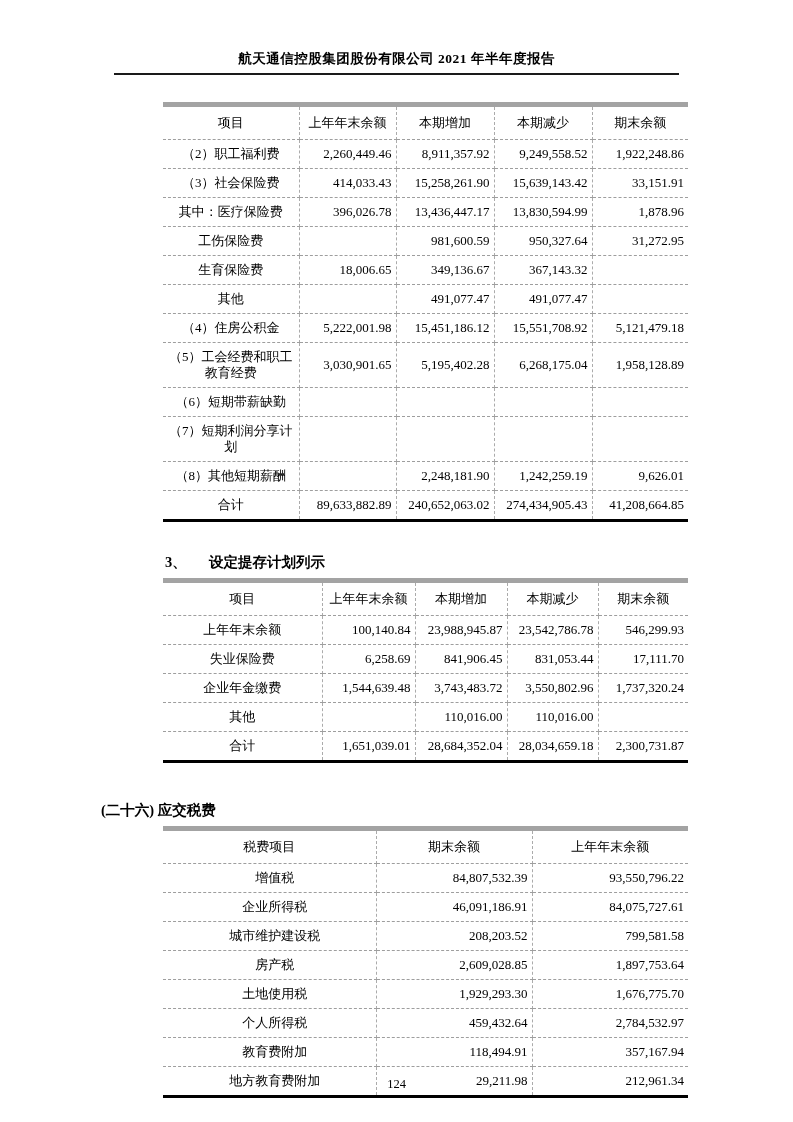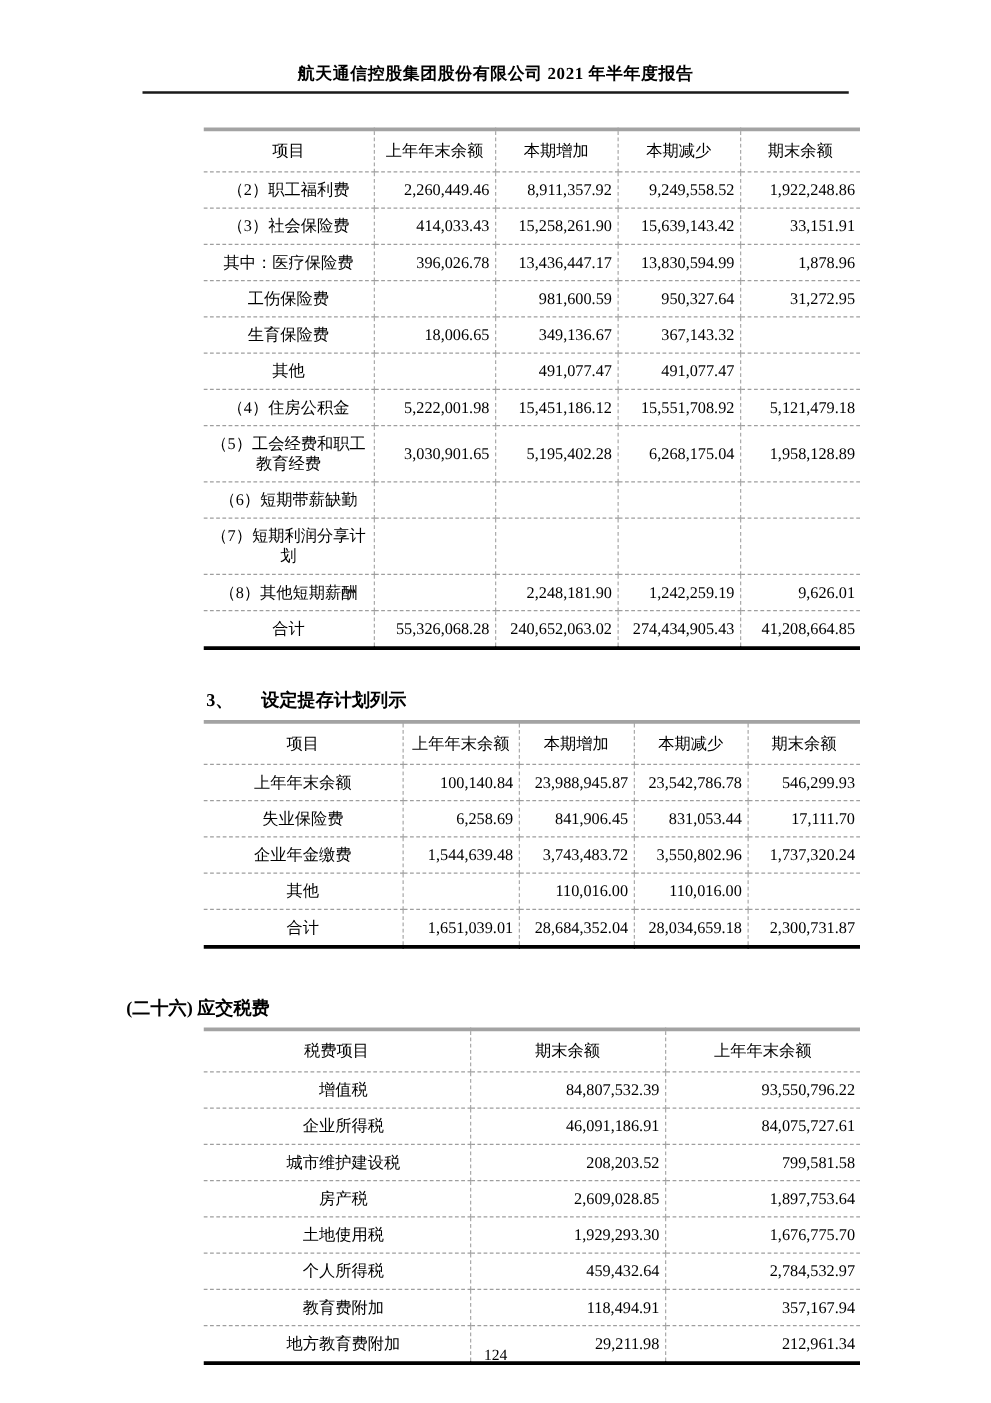--- a/index.html
+++ b/index.html
@@ -30,7 +30,7 @@
     table-layout:fixed;
     width:525px;
     margin-left:163px;
-    border-top:3px solid #a3a3a3;
+    border-top:5px solid #a3a3a3;
     border-bottom:3px solid #000;
     font-size:13px;
   }

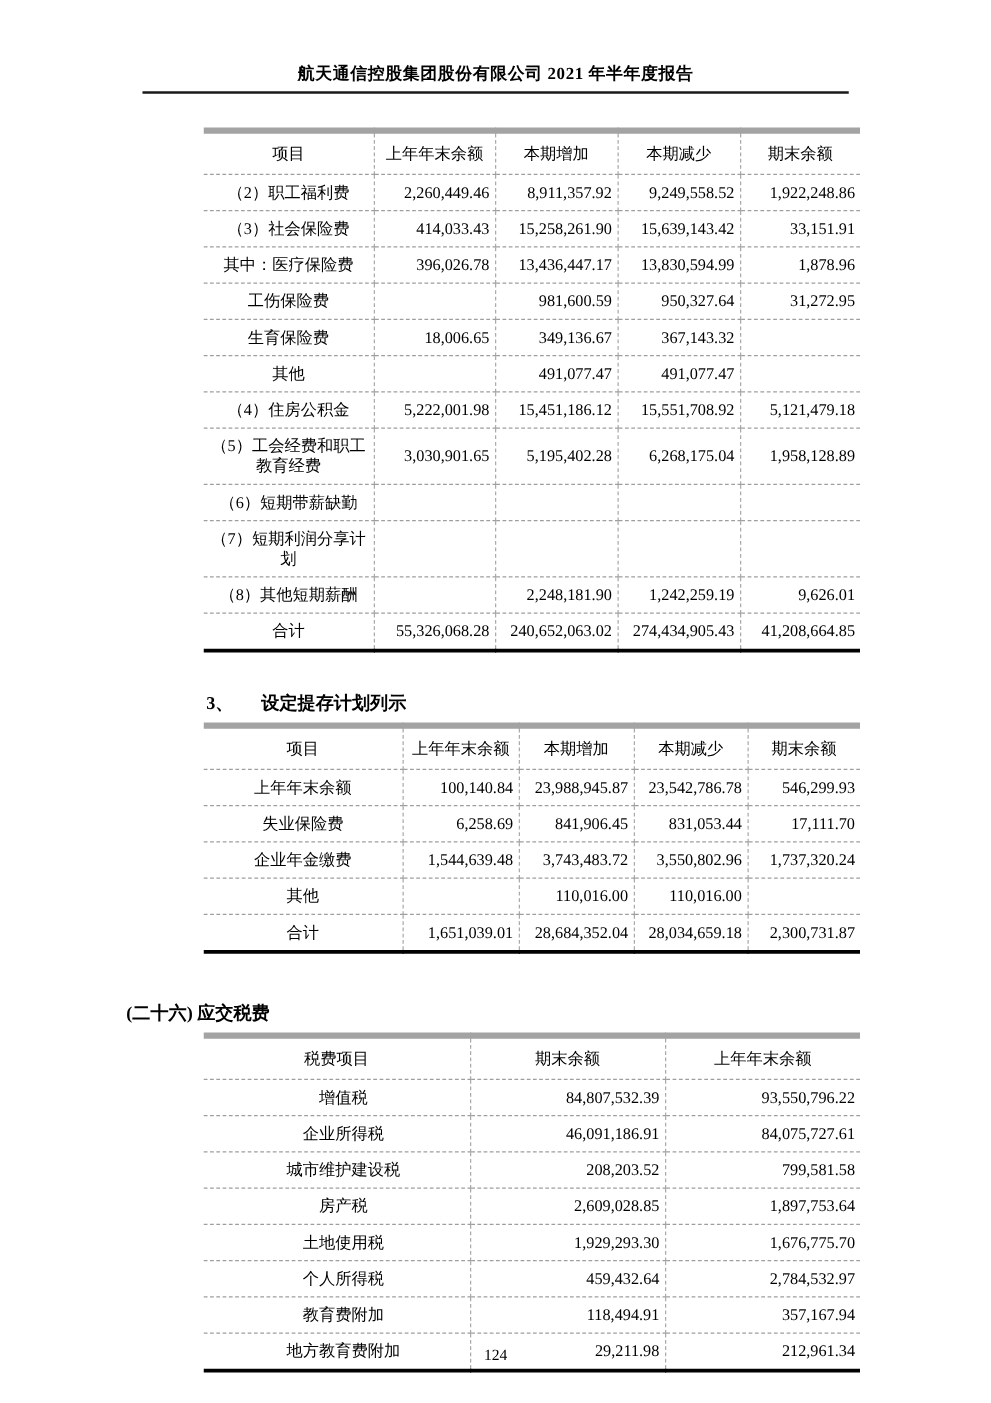--- a/index.html
+++ b/index.html
@@ -178,7 +178,7 @@
     </tr>
     <tr class="total-row">
       <td class="lb">合计</td>
-      <td class="num">55,326,068.28</td>
+      <td class="num">89,633,882.89</td>
       <td class="num">240,652,063.02</td>
       <td class="num">274,434,905.43</td>
       <td class="num">41,208,664.85</td>

